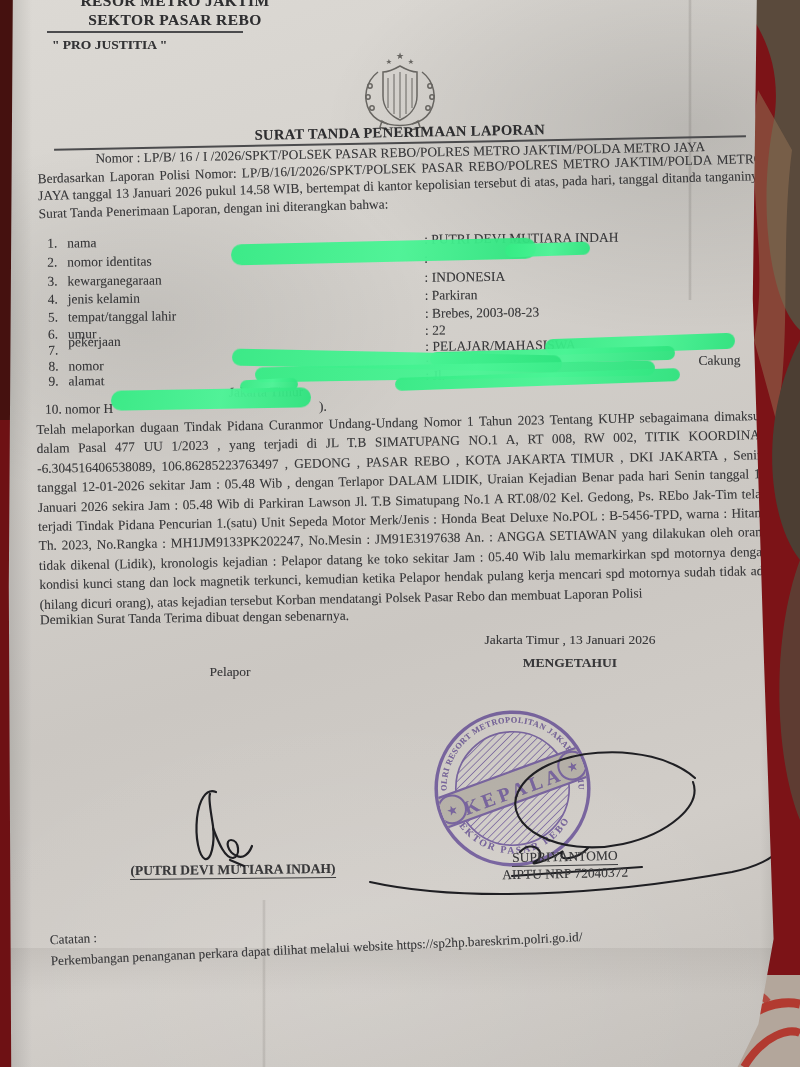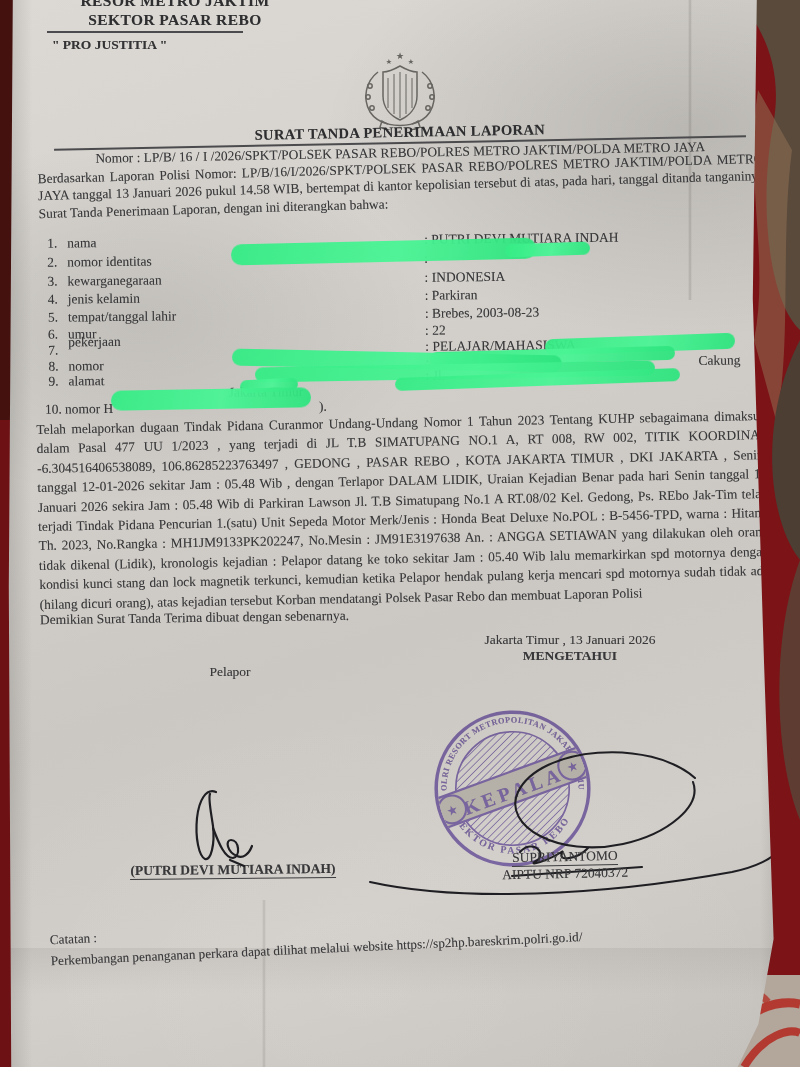--- a/index.html
+++ b/index.html
@@ -158,7 +158,7 @@
 
     <div class="abs ctr" style="left:440px;top:632px;width:260px;">
       <div class="sig-label">Jakarta Timur , 13 Januari 2026</div>
-      <div class="sig-label b" style="margin-top:0;">MENGETAHUI</div>
+      <div class="sig-label b" style="margin-top:7px;">MENGETAHUI</div>
     </div>
 
     <div class="abs ctr sig-label" style="left:150px;top:664px;width:160px;text-align:center;">Pelapor</div>

